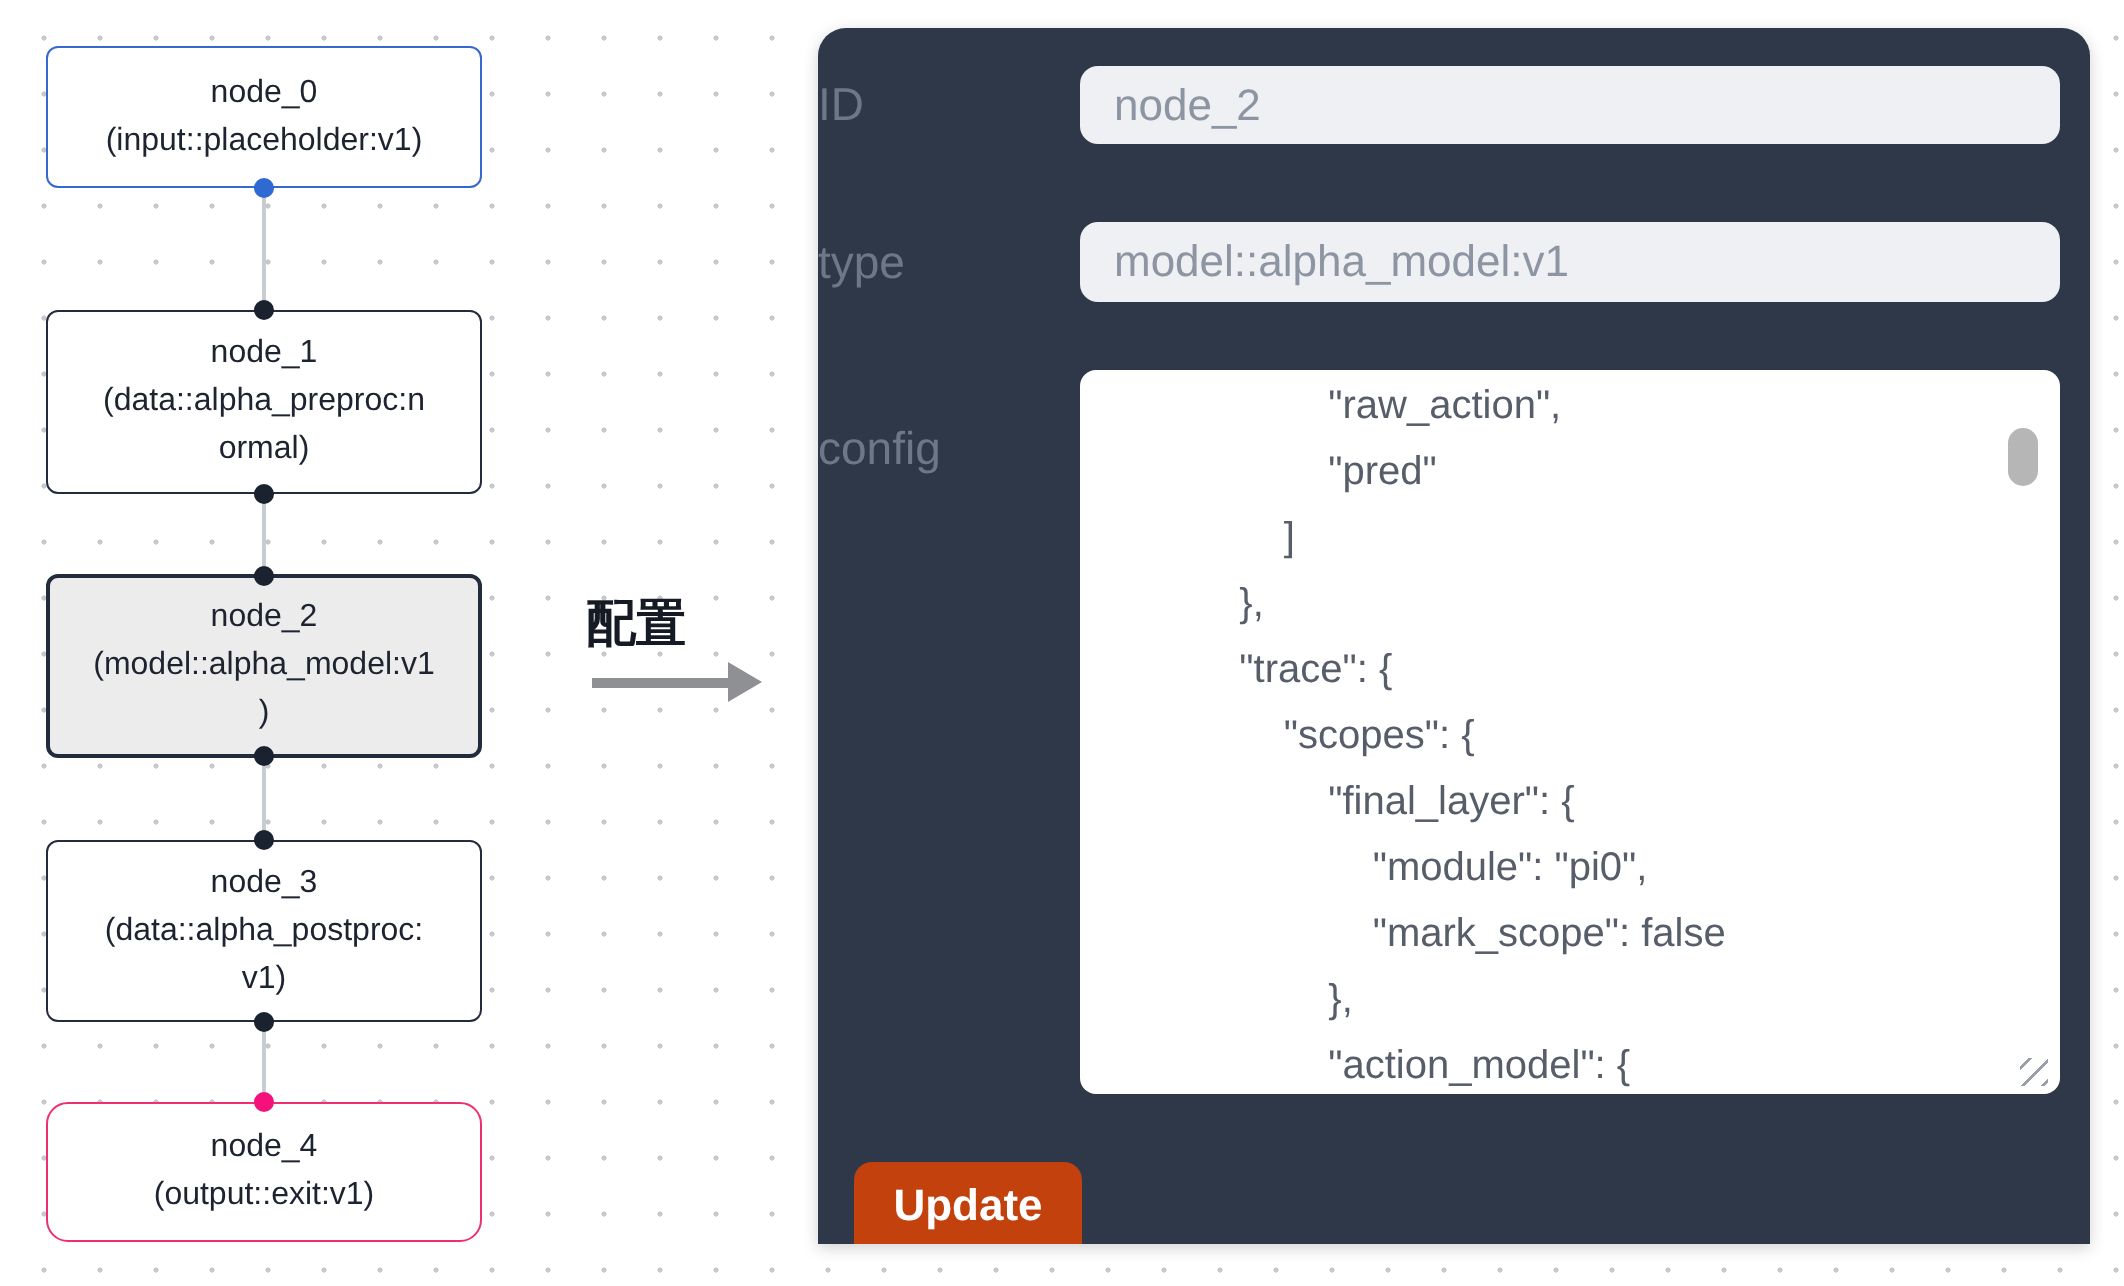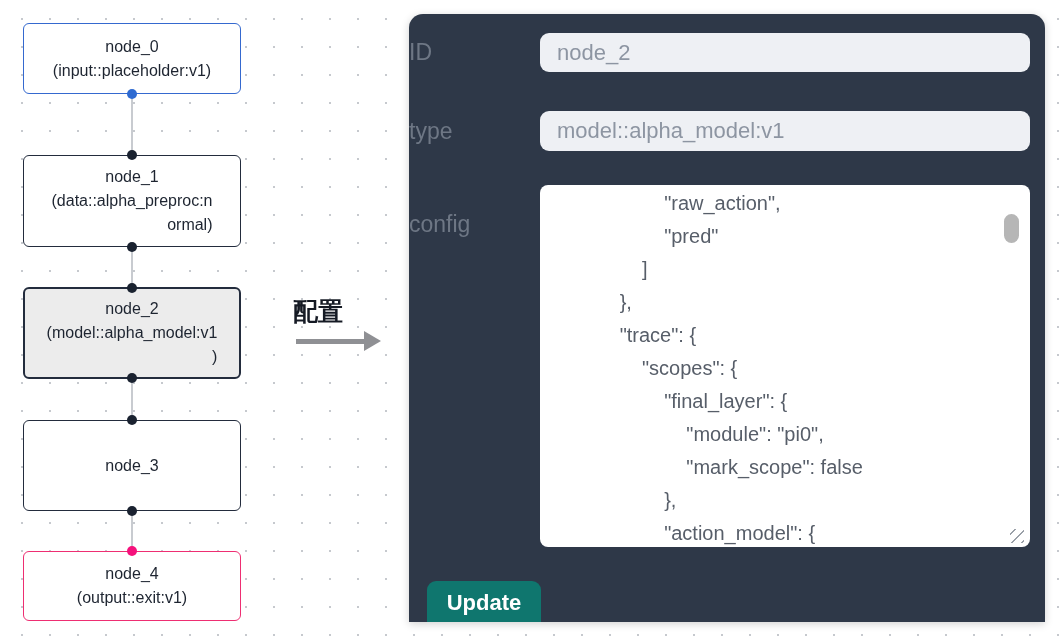--- a/index.html
+++ b/index.html
@@ -12,7 +12,7 @@
   .flow-node{position:absolute;left:23px;width:218px;box-sizing:border-box;
     background:#ffffff;border:1.6px solid #232c3d;border-radius:6px;
     display:flex;flex-direction:column;align-items:center;justify-content:center;
-    font-size:16px;line-height:24px;color:#1d2430;font-weight:500;text-align:right;}
+    font-size:16px;line-height:24px;color:#1d2430;font-weight:500;text-align:center;}
   .flow-node .sub{white-space:pre-line;word-break:break-all;}
   .node-input{border-color:#3569cf;}
   .node-selected{background:#ececec;border-width:2px;}

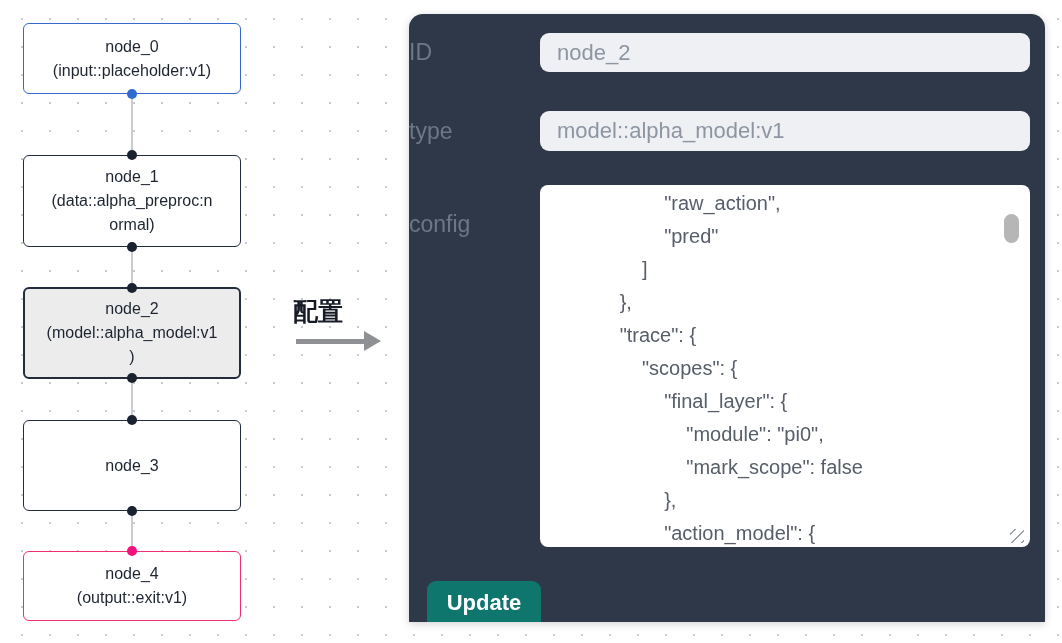--- a/index.html
+++ b/index.html
@@ -89,6 +89,8 @@
 
     <div class="flow-node" style="top:420px;height:91px;">
       <div>node_3</div>
+      <div class="sub">(data::alpha_postproc:
+v1)</div>
       <span class="port top"></span>
       <span class="port bottom"></span>
     </div>

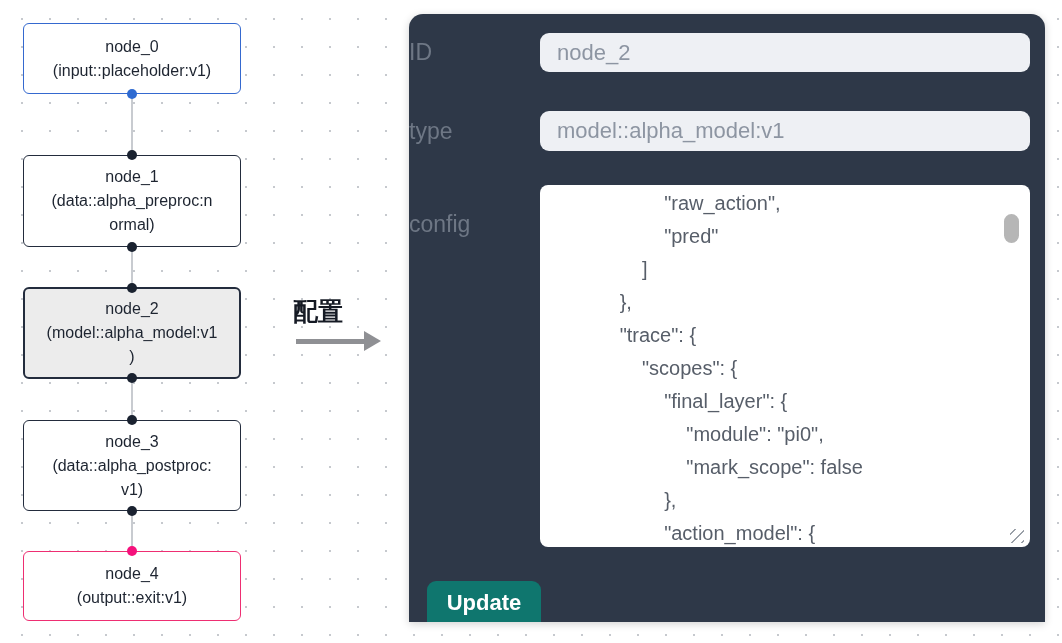--- a/index.html
+++ b/index.html
@@ -95,7 +95,7 @@
       <span class="port bottom"></span>
     </div>
 
-    <div class="flow-node node-output" style="top:551px;height:70px;">
+    <div class="flow-node node-output" style="top:551px;height:70px;border-radius:11px;">
       <div>node_4</div>
       <div class="sub">(output::exit:v1)</div>
       <span class="port top pink"></span>

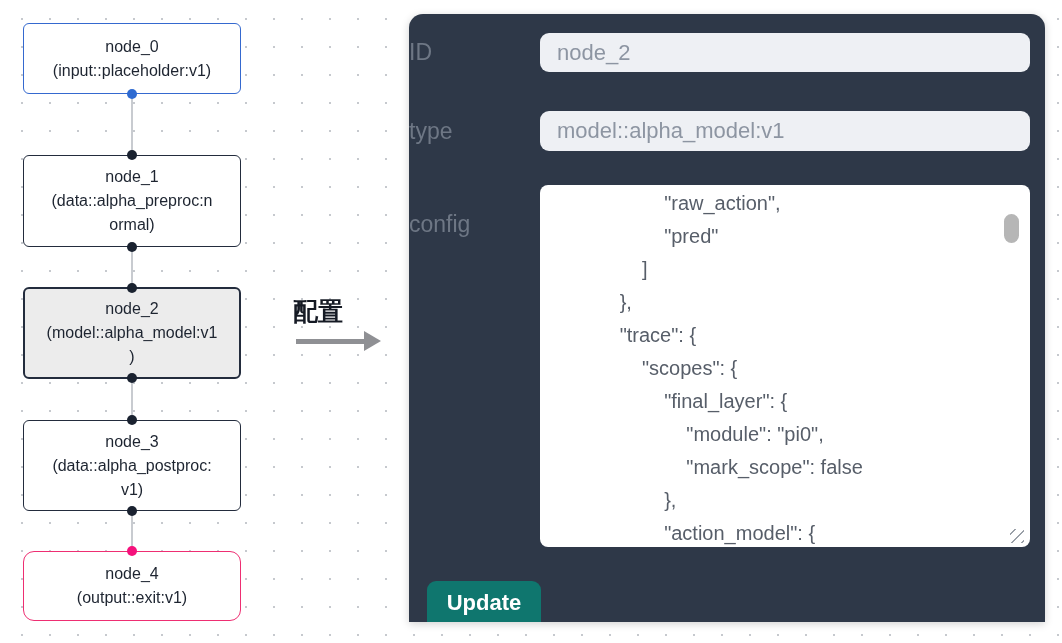--- a/index.html
+++ b/index.html
@@ -49,7 +49,7 @@
     width:14px;height:14px;
     background:repeating-linear-gradient(135deg, transparent 0 3px, #9aa0a8 3px 4.5px, transparent 4.5px 7px);}
   .update-btn{position:absolute;left:18px;top:567px;width:114px;height:56px;
-    background:#0f766e;border:none;border-radius:9px;color:#ffffff;
+    background:#c2410c;border:none;border-radius:9px;color:#ffffff;
     font-family:"Liberation Sans",sans-serif;font-size:22px;font-weight:600;
     display:flex;align-items:center;justify-content:center;padding-bottom:14px;box-sizing:border-box;}
 </style>

